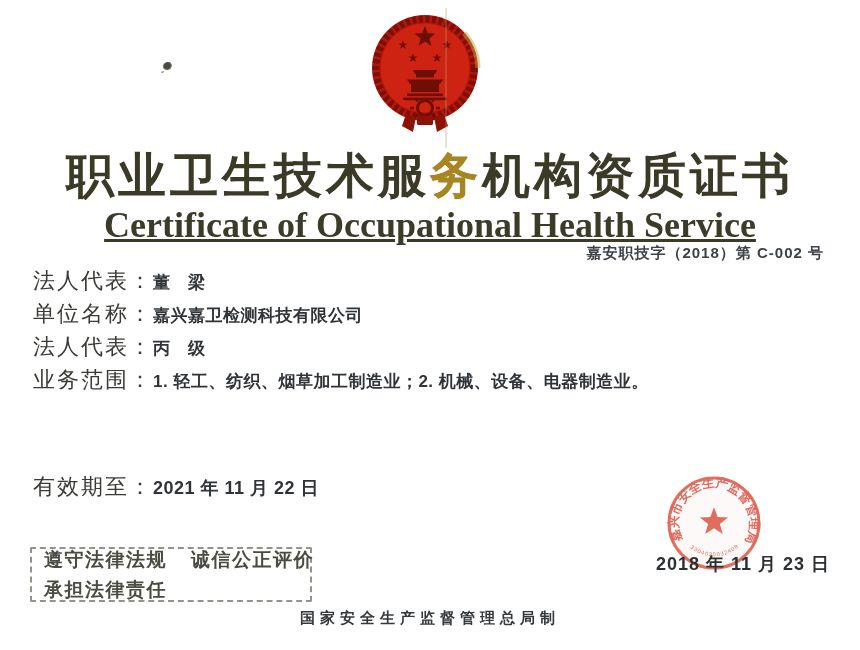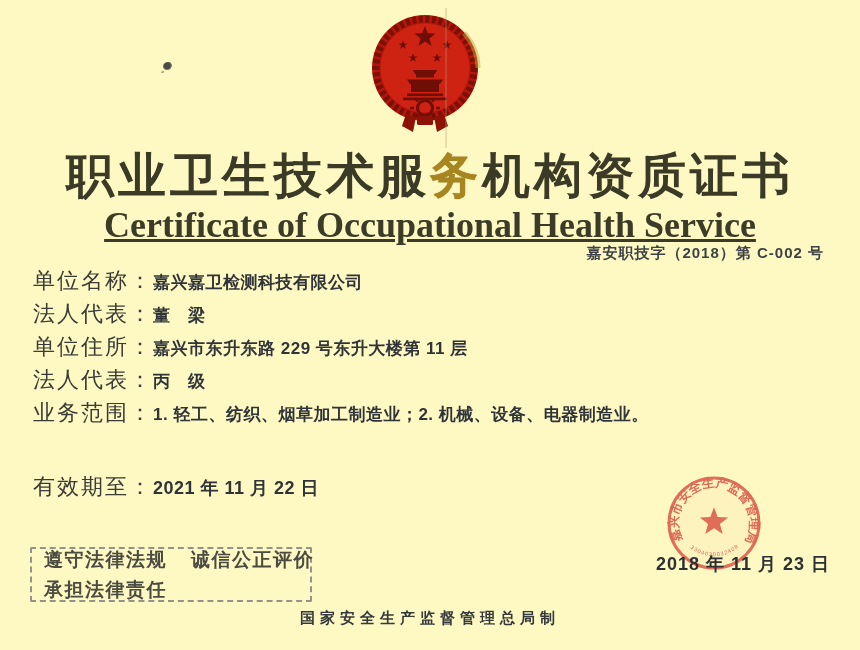--- a/index.html
+++ b/index.html
@@ -5,7 +5,7 @@
   html,body{margin:0;padding:0;background:#e8e8e6;}
   .certificate{
     position:relative;width:860px;height:650px;margin:0;
-    background:#fef9c3;overflow:hidden;
+    background:#ffffff;overflow:hidden;
     font-family:"Liberation Sans","DejaVu Sans",sans-serif;
   }
   

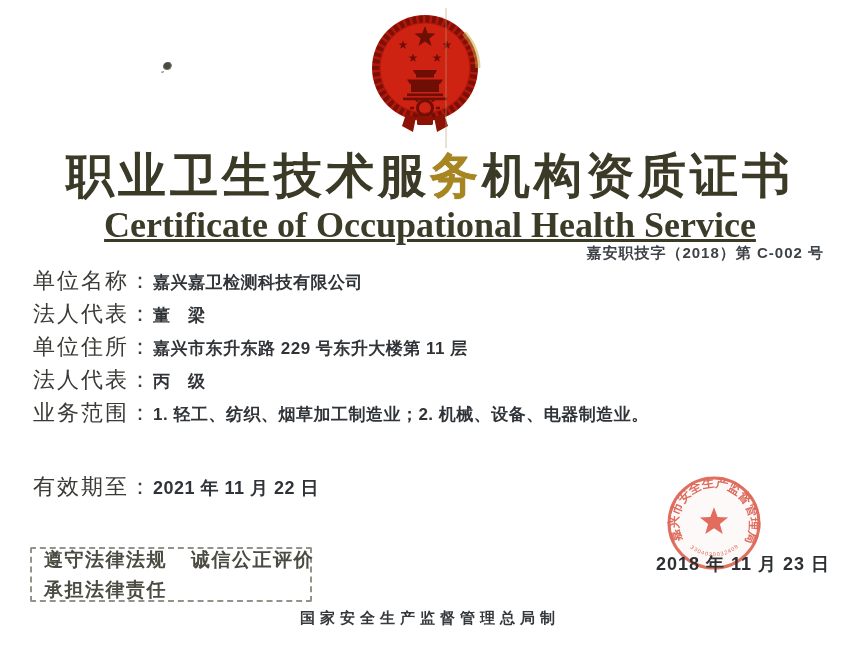--- a/index.html
+++ b/index.html
@@ -130,12 +130,12 @@
 
   <div class="fields">
     <div class="field-row">
+      <span class="field-label">法人代表：</span>
+      <span class="field-value">董　梁</span>
+    </div>
+    <div class="field-row">
       <span class="field-label">单位名称：</span>
       <span class="field-value">嘉兴嘉卫检测科技有限公司</span>
-    </div>
-    <div class="field-row">
-      <span class="field-label">法人代表：</span>
-      <span class="field-value">董　梁</span>
     </div>
     <div class="field-row">
       <span class="field-label">单位住所：</span>

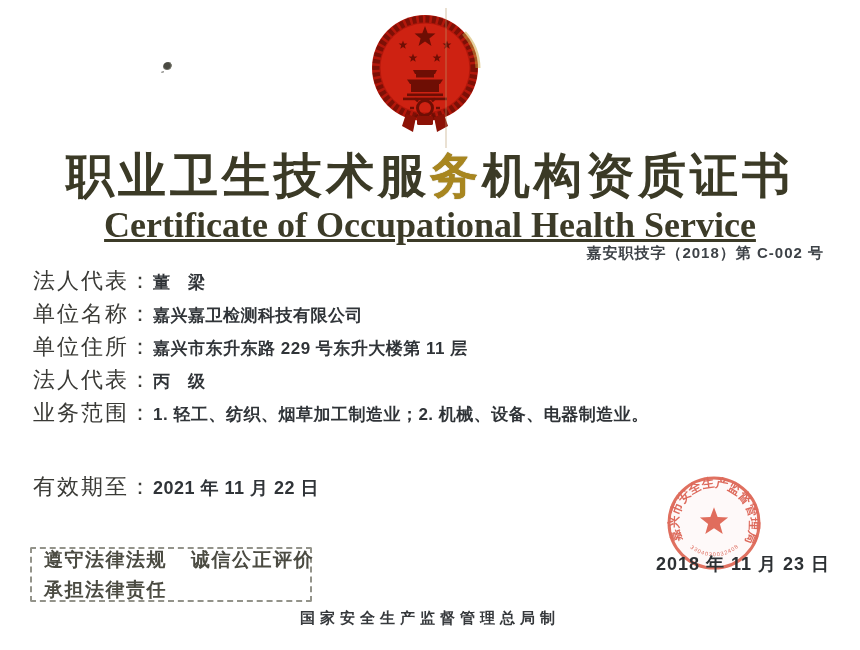--- a/index.html
+++ b/index.html
@@ -138,10 +138,6 @@
       <span class="field-value">嘉兴嘉卫检测科技有限公司</span>
     </div>
     <div class="field-row">
-      <span class="field-label">单位住所：</span>
-      <span class="field-value">嘉兴市东升东路 229 号东升大楼第 11 层</span>
-    </div>
-    <div class="field-row">
       <span class="field-label">法人代表：</span>
       <span class="field-value">丙　级</span>
     </div>

